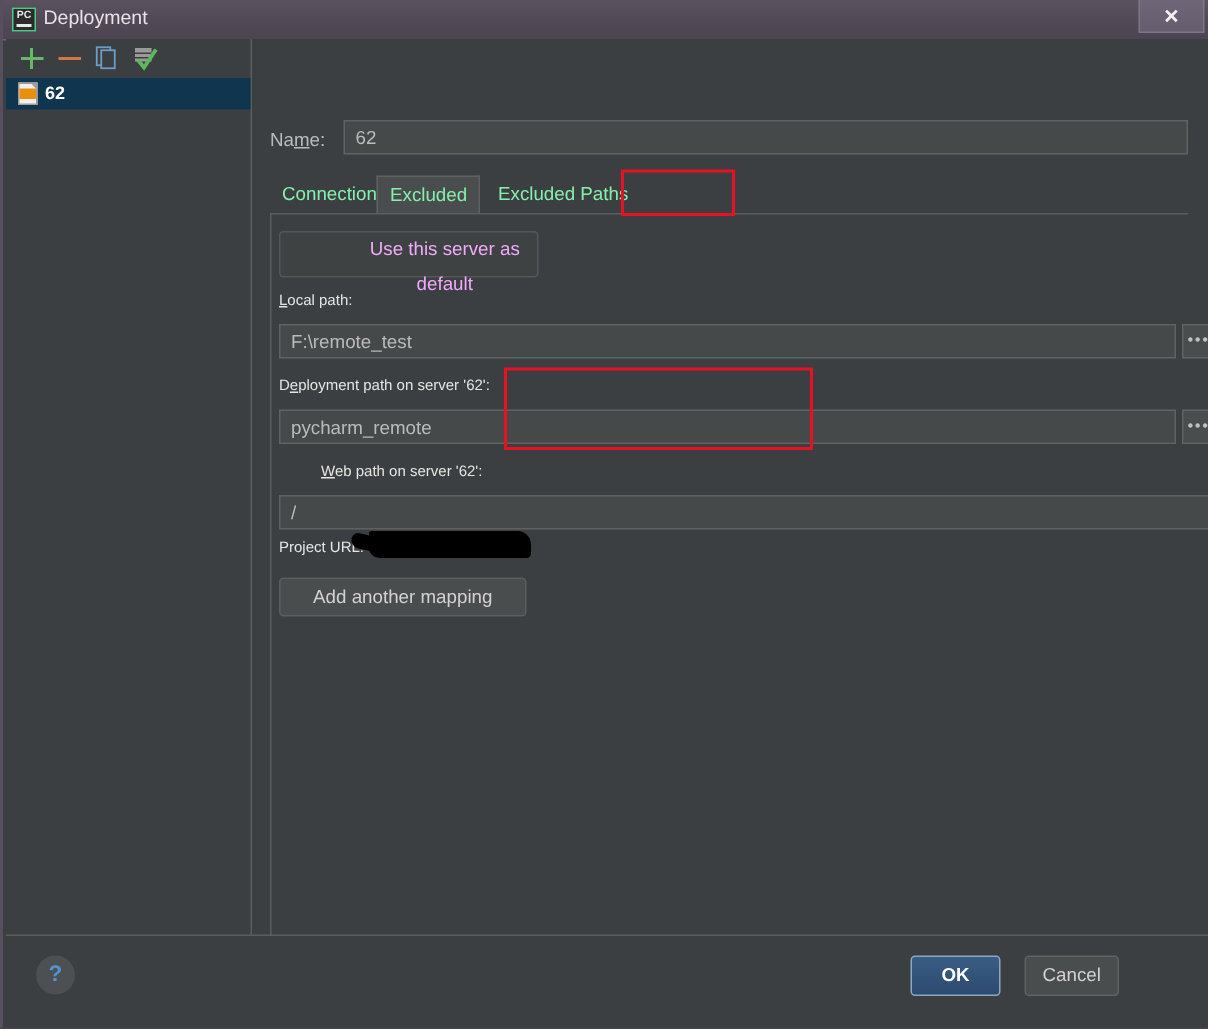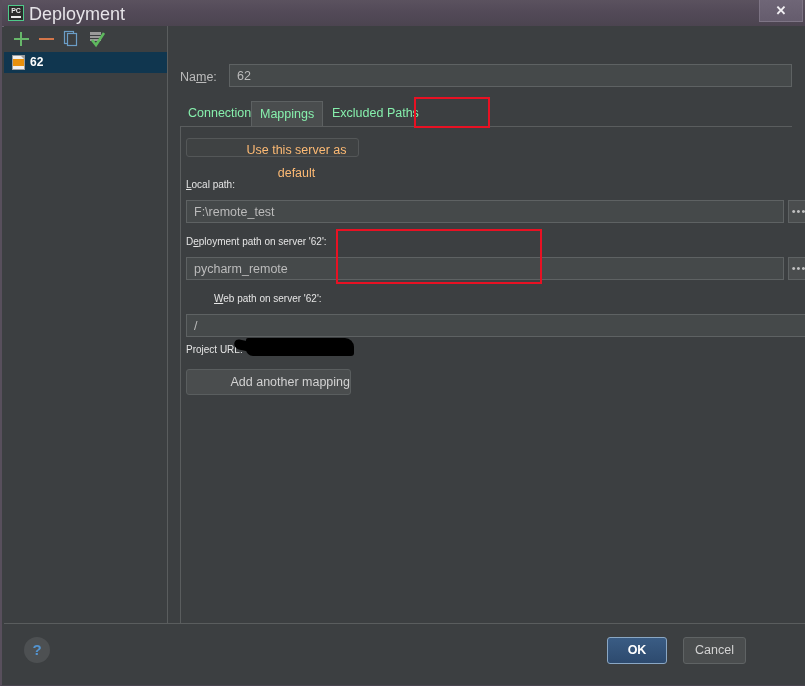--- a/index.html
+++ b/index.html
@@ -63,7 +63,7 @@
   #title-text {
     position: absolute;
     left: 27px; top: 4px;
-    font-size: 18px;
+    font-size: 13px;
     color: #e6e4e8;
     font-family: "Liberation Sans", sans-serif;
   }

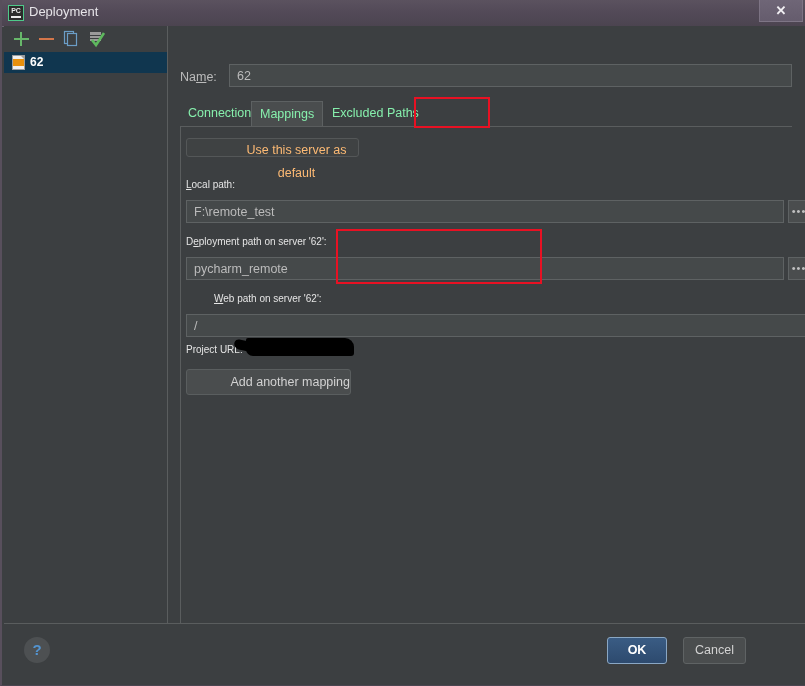--- a/index.html
+++ b/index.html
@@ -174,7 +174,7 @@
   
   #content {
     position: absolute;
-    left: 164px; top: 0;
+    left: 164px; top: 16px;
     width: 638px;
     height: 597px;
     background: #3c3f41;

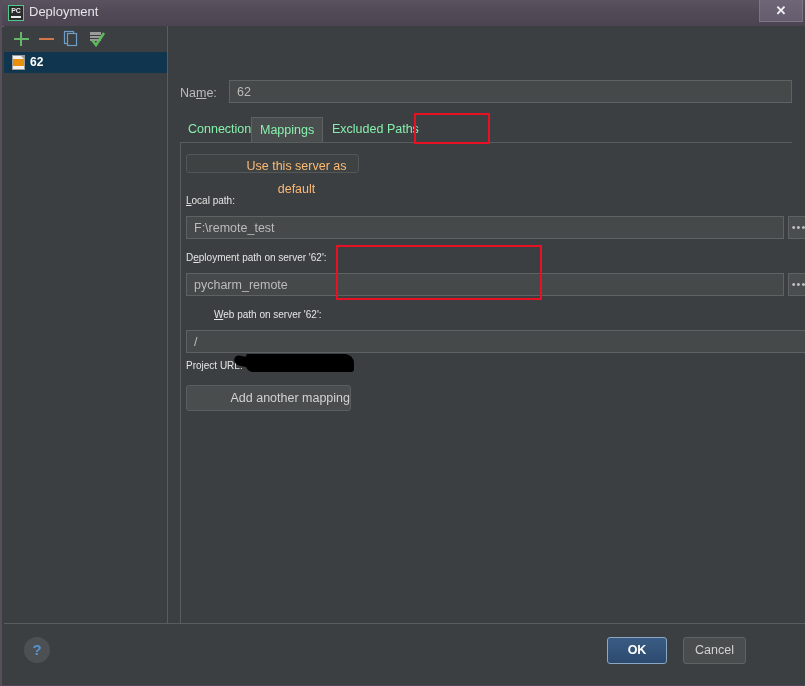--- a/index.html
+++ b/index.html
@@ -463,7 +463,7 @@
 
       <div id="tabbar">
         <div class="tab" id="tab-connection">Connection</div>
-        <div class="tab active" id="tab-mappings">Mappings</div>
+        <div class="tab active" id="tab-mappings">Excluded</div>
         <div class="tab" id="tab-excluded">Excluded Paths</div>
       </div>
       <div id="tab-underline"></div>

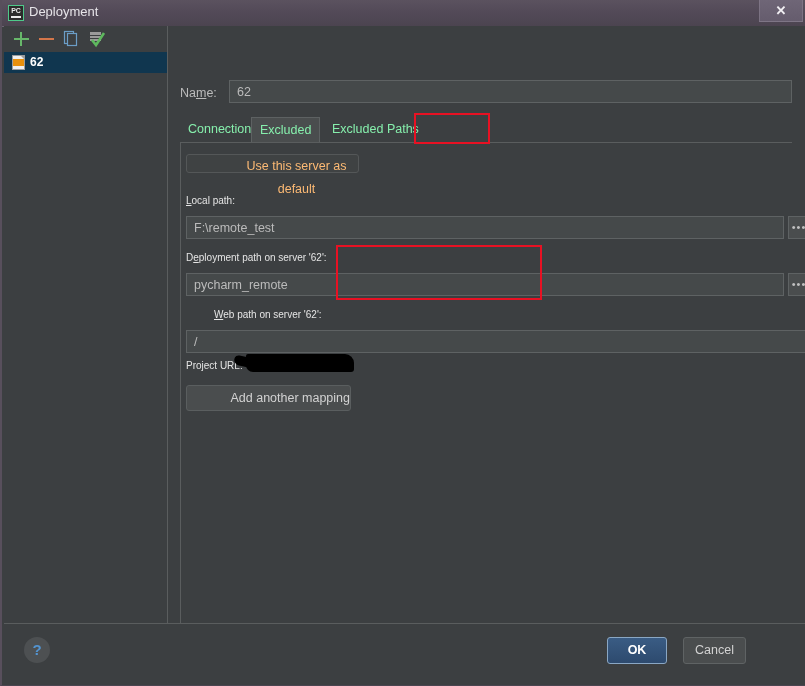--- a/index.html
+++ b/index.html
@@ -245,12 +245,12 @@
   #use-default-btn {
     position: absolute;
     left: 18px; top: 112px;
-    width: 173px; height: 19px;
+    width: 173px; height: 31px;
     background: #3f4243;
     border: 1px solid #545758;
     border-radius: 3px;
     box-sizing: border-box;
-    color: #fdba74;
+    color: #f0abfc;
     font-size: 12.5px;
     text-align: center;
     line-height: 23px;

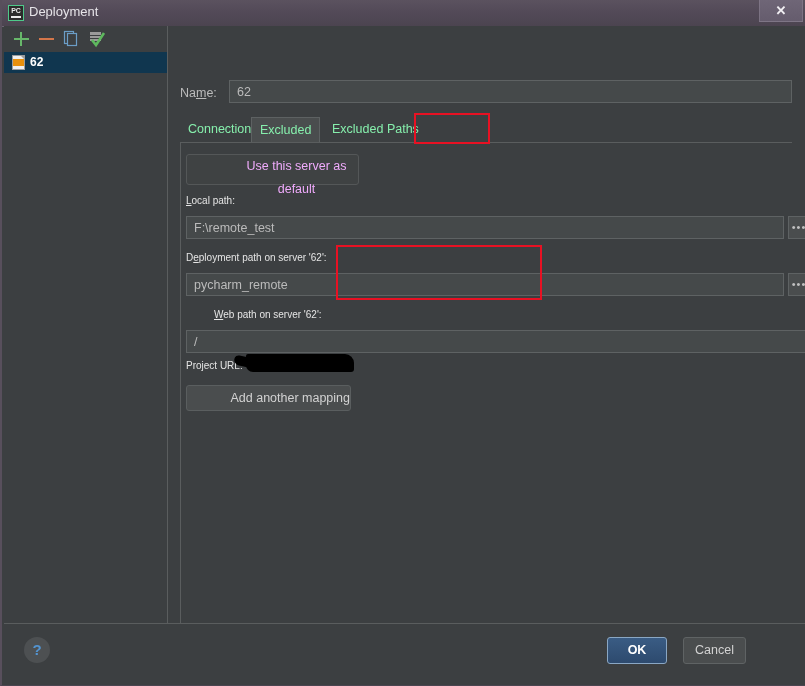--- a/index.html
+++ b/index.html
@@ -332,7 +332,7 @@
     box-sizing: border-box;
     color: #d2d2d2;
     font-size: 12.5px;
-    text-align: right;
+    text-align: center;
     line-height: 24px;
     font-family: "Liberation Sans", sans-serif;
     cursor: pointer;

